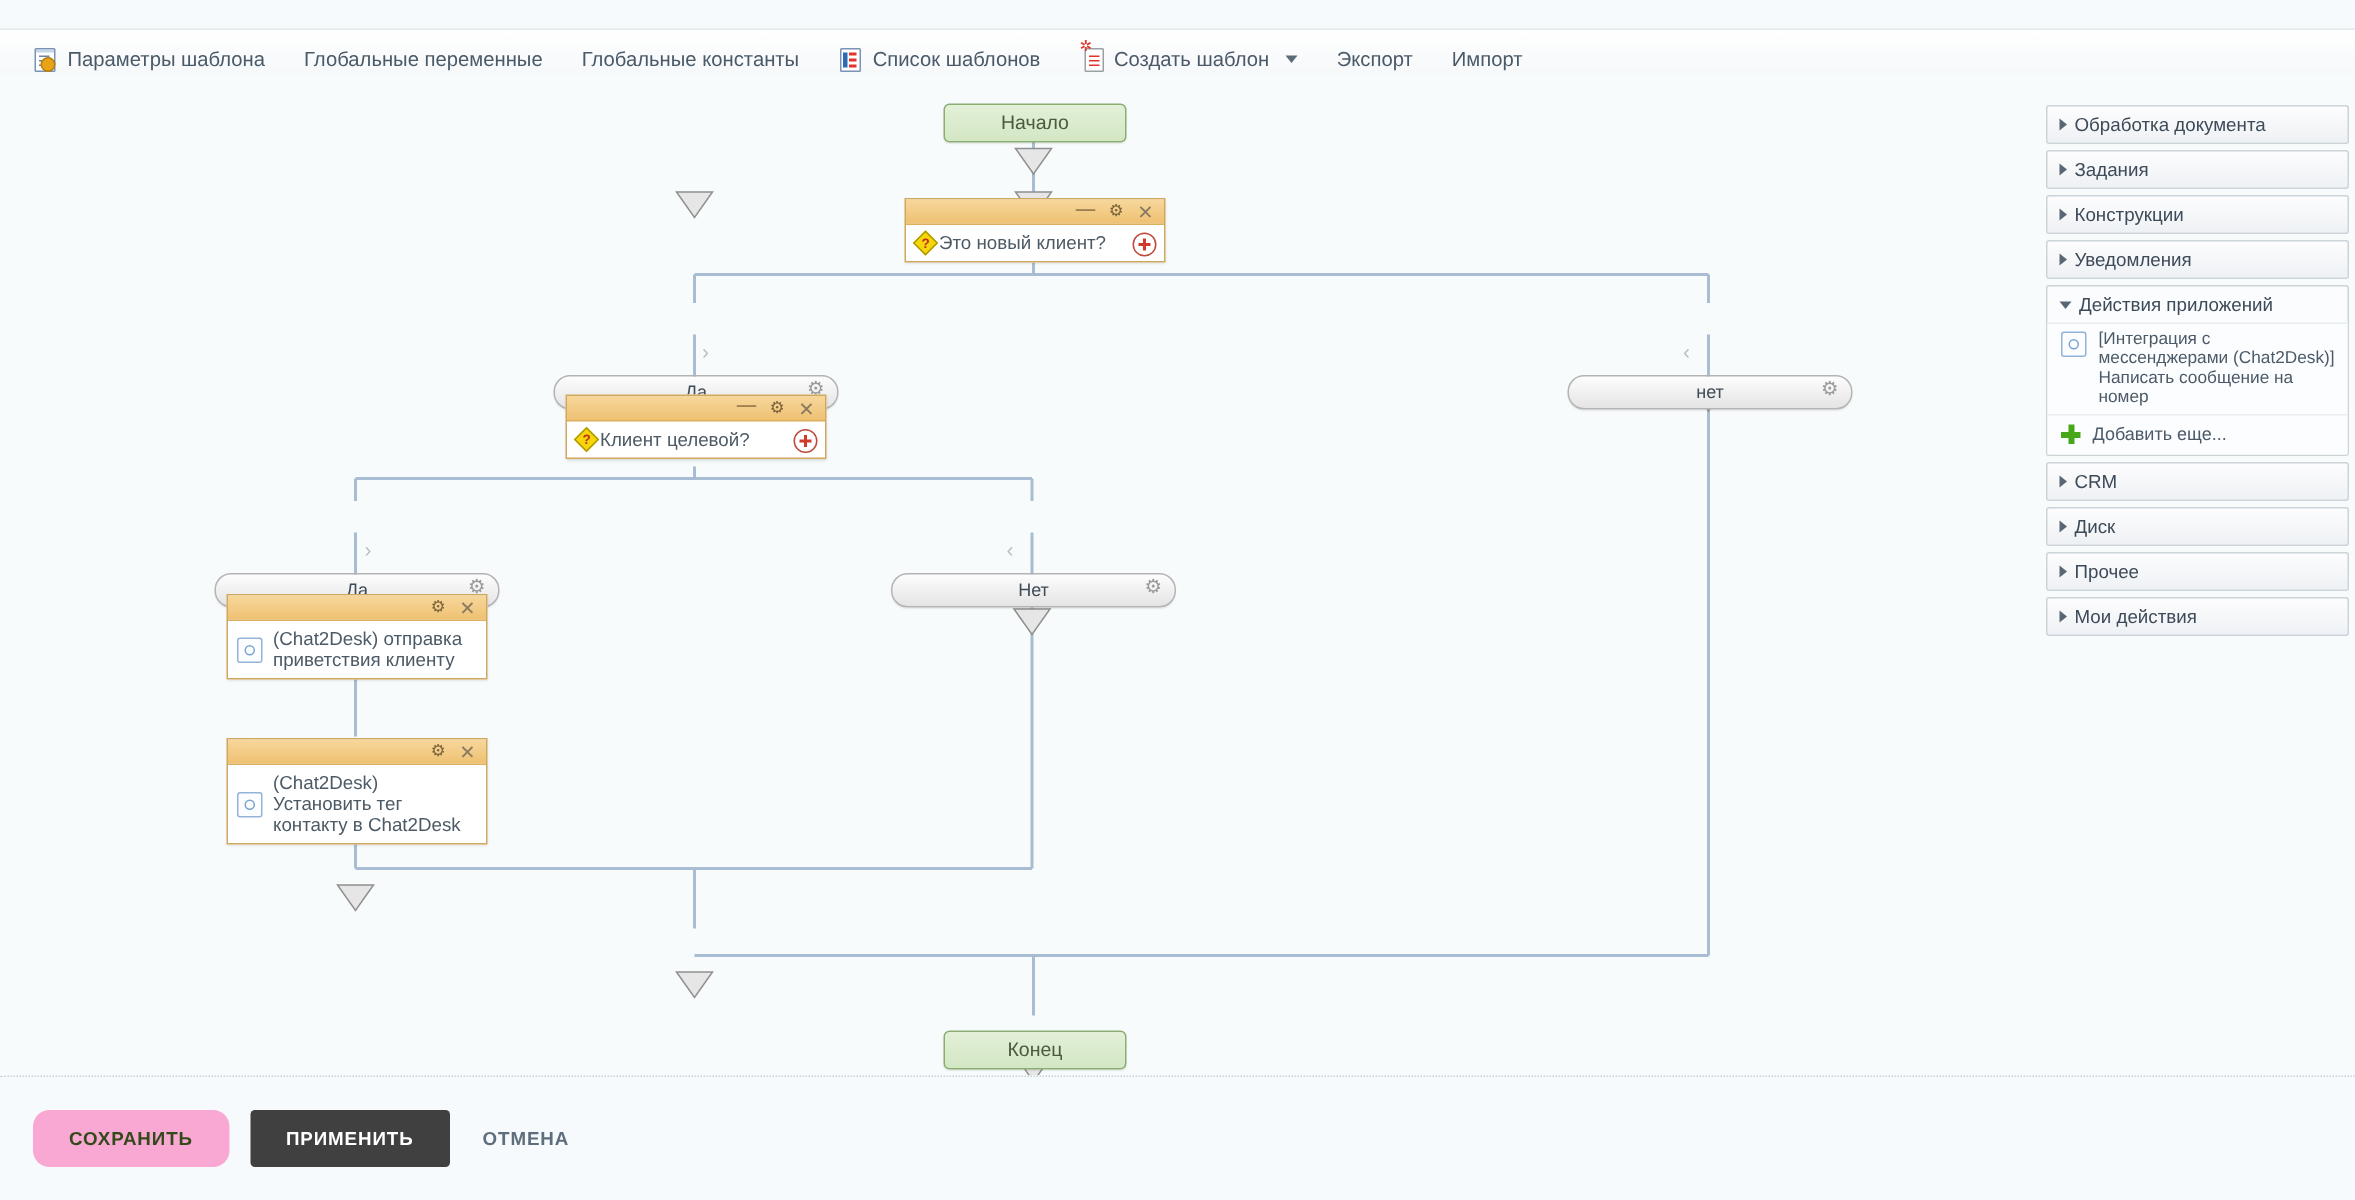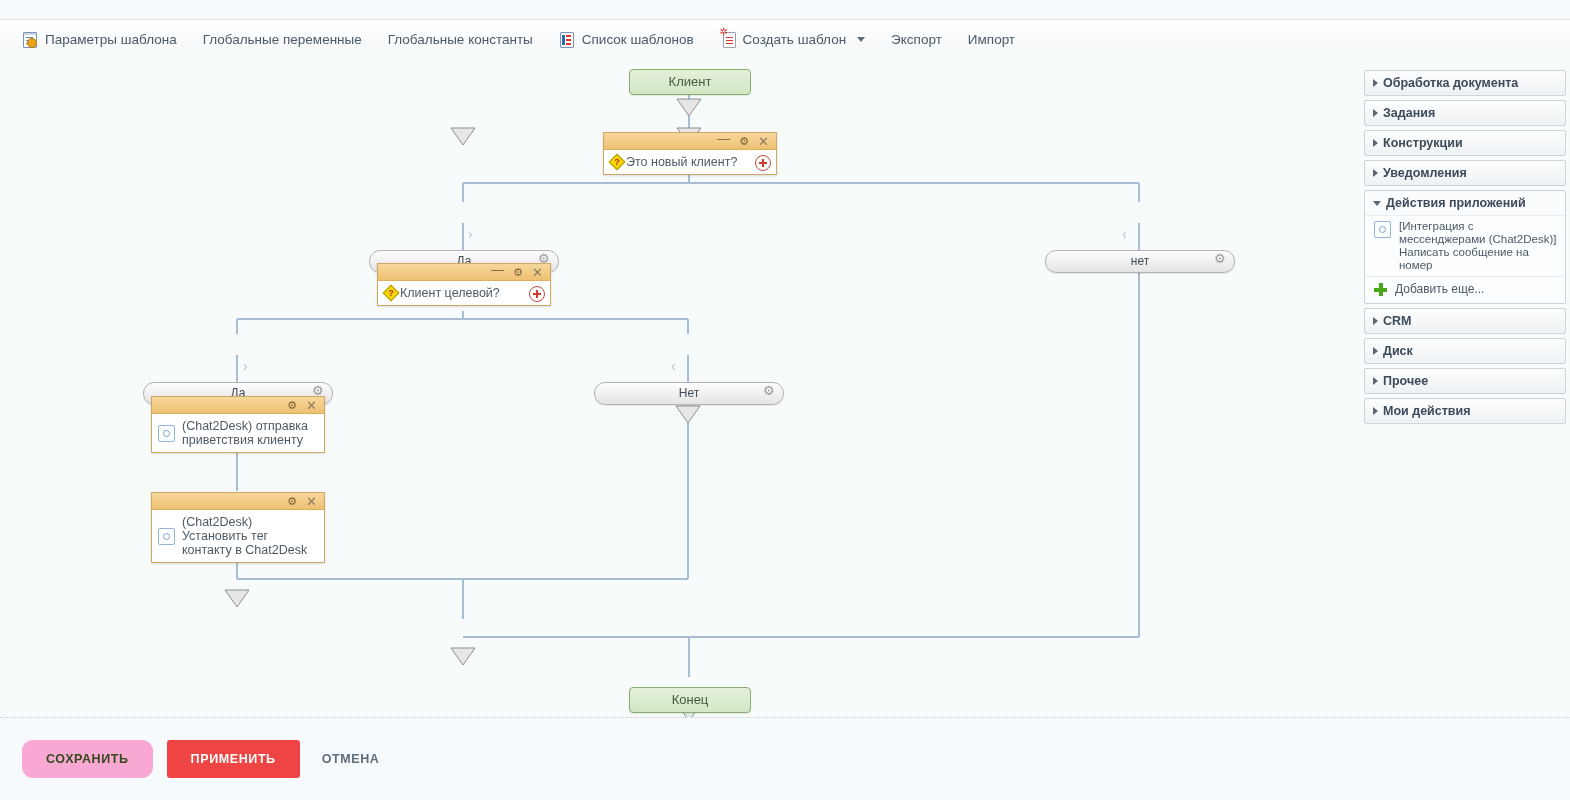--- a/index.html
+++ b/index.html
@@ -351,7 +351,7 @@
   </svg>
 
   <div class="term" style="left:629px;top:20px;width:120px;">
-    <span>Клиент</span>
+    <span>Начало</span>
   </div>
 
   <div class="win" style="left:603px;top:83px;width:172px;">

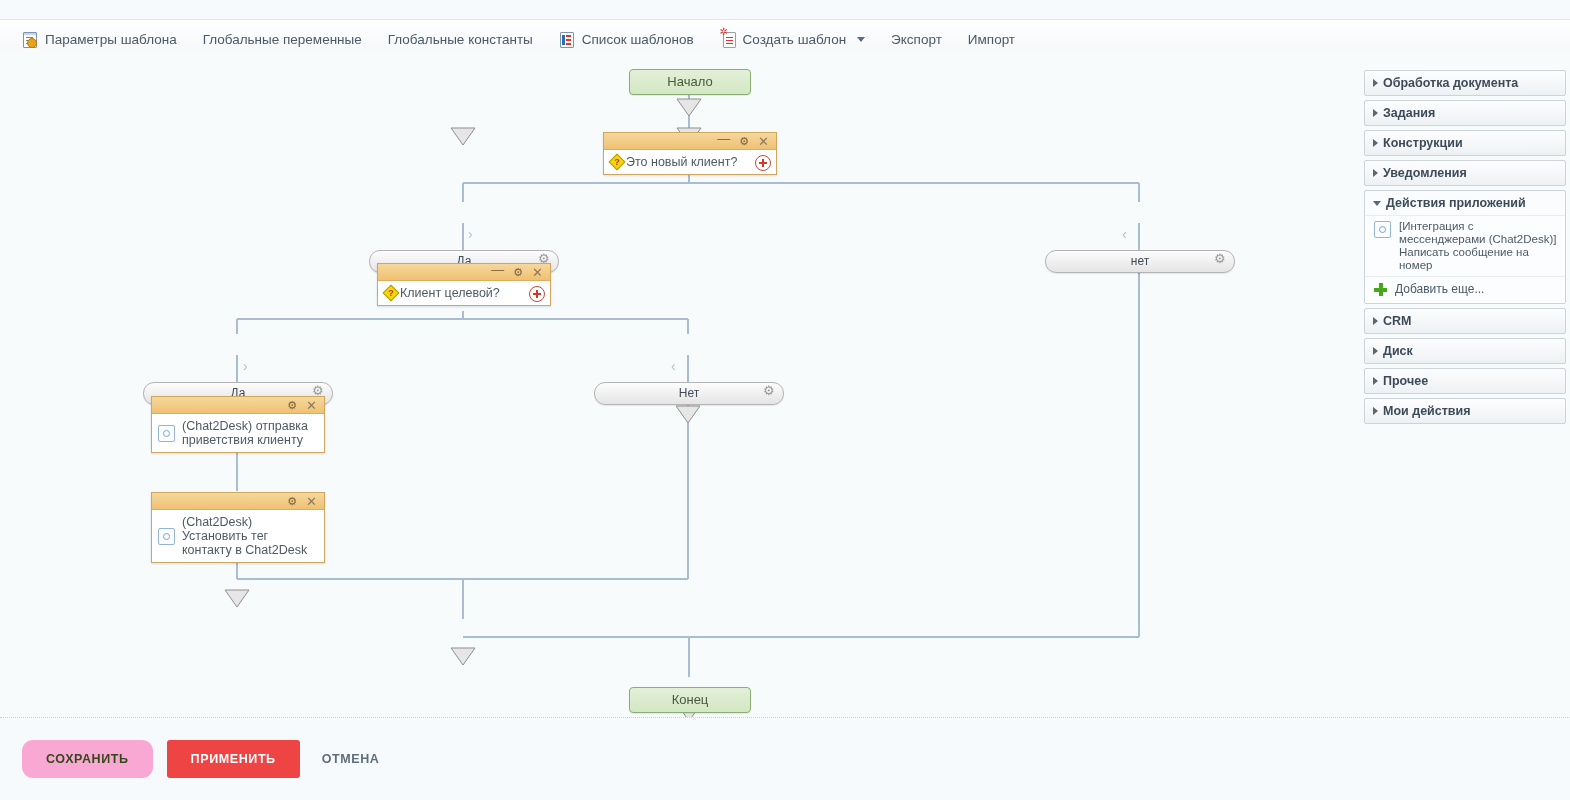--- a/index.html
+++ b/index.html
@@ -198,7 +198,7 @@
   .acc-head{
     height:24px;line-height:24px;
     padding-left:8px;
-    font-size:12.5px;font-weight:bold;color:#3d4b59;
+    font-size:12.5px;font-weight:normal;color:#3d4b59;
     cursor:pointer;
     display:flex;align-items:center;gap:5px;
   }

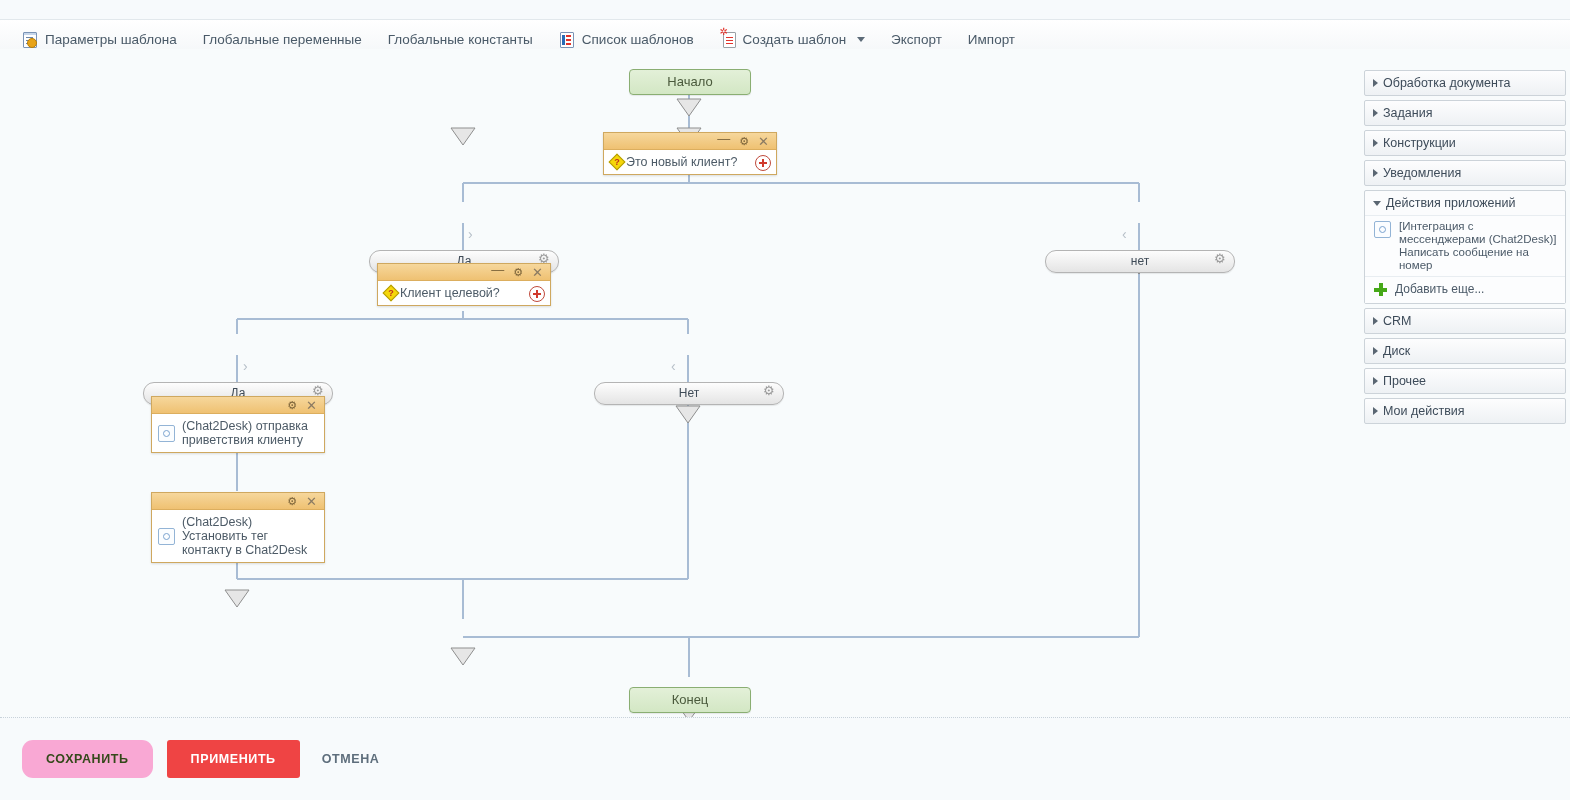--- a/index.html
+++ b/index.html
@@ -255,7 +255,7 @@
     cursor:pointer;
   }
   .btn-save{background:#f9a8d4;color:#34491a;border-radius:11px;}
-  .btn-apply{background:#ef4444;color:#ffffff;}
+  .btn-apply{background:#404040;color:#ffffff;}
   .btn-cancel{background:transparent;color:#5e6e7c;padding:0 8px;}
 </style>
 </head>

